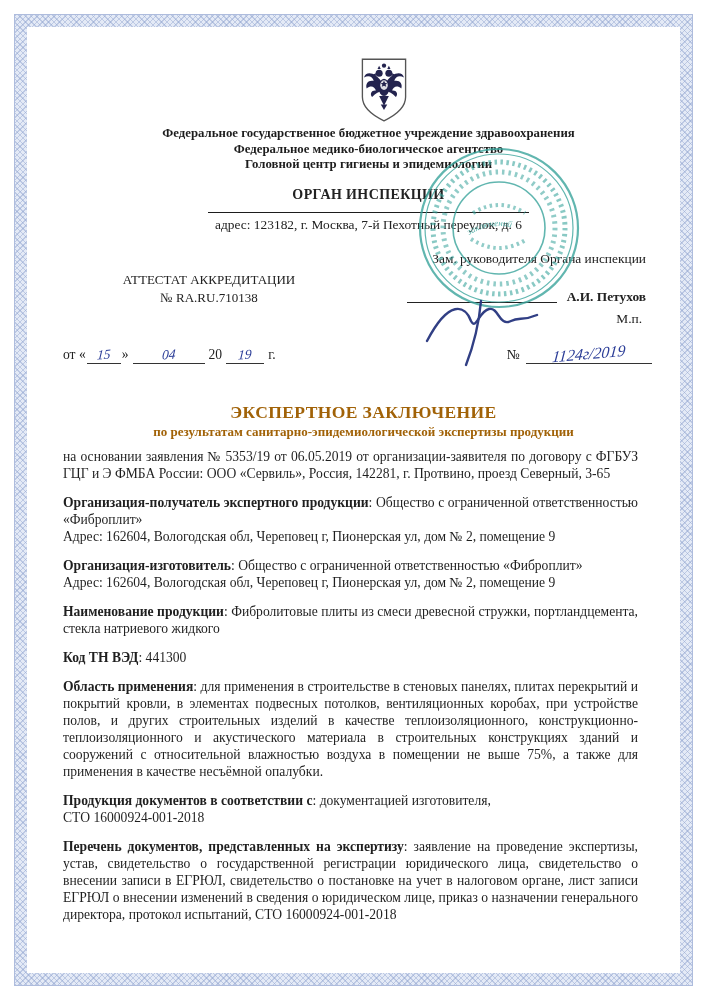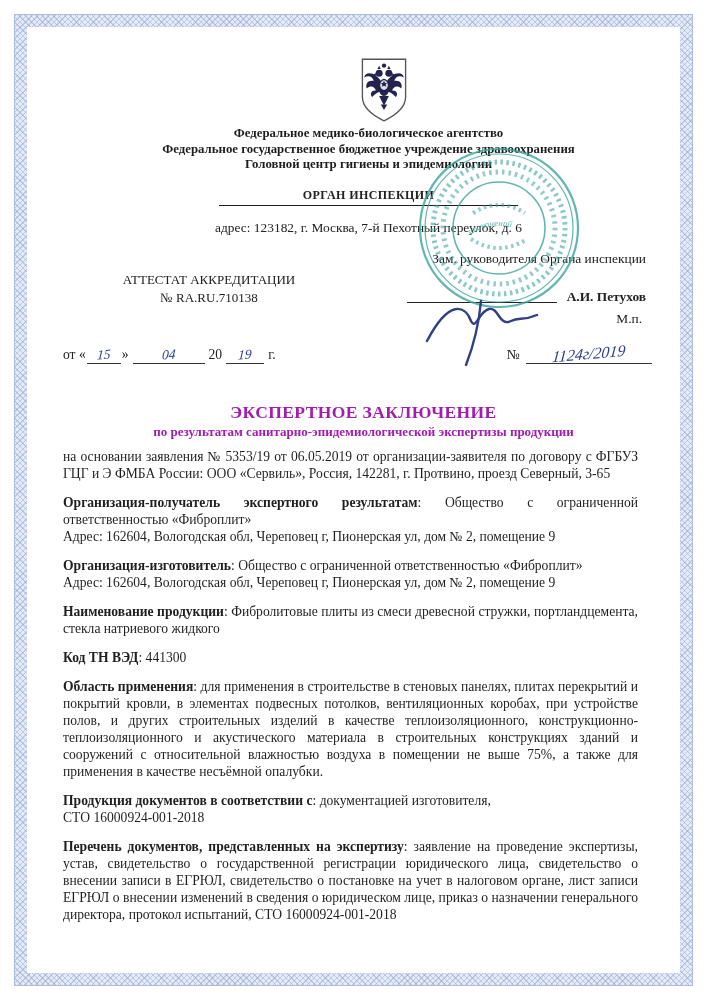--- a/index.html
+++ b/index.html
@@ -93,8 +93,8 @@
   </svg>
 
   <div class="hdr">
+    <div>Федеральное государственное бюджетное учреждение здравоохранения</div>
     <div>Федеральное медико-биологическое агентство</div>
-    <div>Федеральное государственное бюджетное учреждение здравоохранения</div>
     <div>Головной центр гигиены и эпидемиологии</div>
   </div>
 

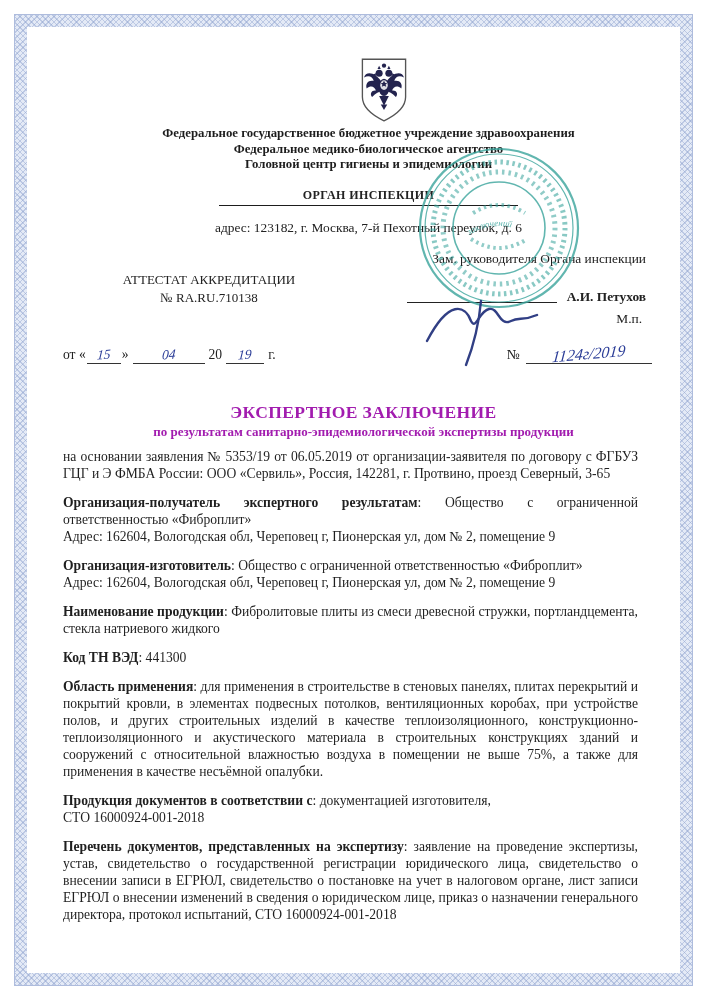--- a/index.html
+++ b/index.html
@@ -25,8 +25,8 @@
        font-weight:bold;font-size:12.8px;line-height:15.5px;color:#1d1d1d;}
 
   .orgblock{position:absolute;left:40px;right:10px;top:160px;text-align:center;font-size:13.4px;}
-  .orgname{display:inline-block;font-weight:bold;font-size:12px;letter-spacing:.4px;
-           border-bottom:1.5px solid #1d1d1d;padding:0 84px 2px 84px;margin-bottom:13px;}
+  .orgname{display:inline-block;font-weight:bold;font-size:14px;letter-spacing:.4px;
+           border-bottom:1.5px solid #1d1d1d;padding:0 84px 9px 84px;margin-bottom:3px;}
   .orgline{line-height:17px;}
 
   .accred{position:absolute;left:72px;top:244px;width:220px;text-align:center;

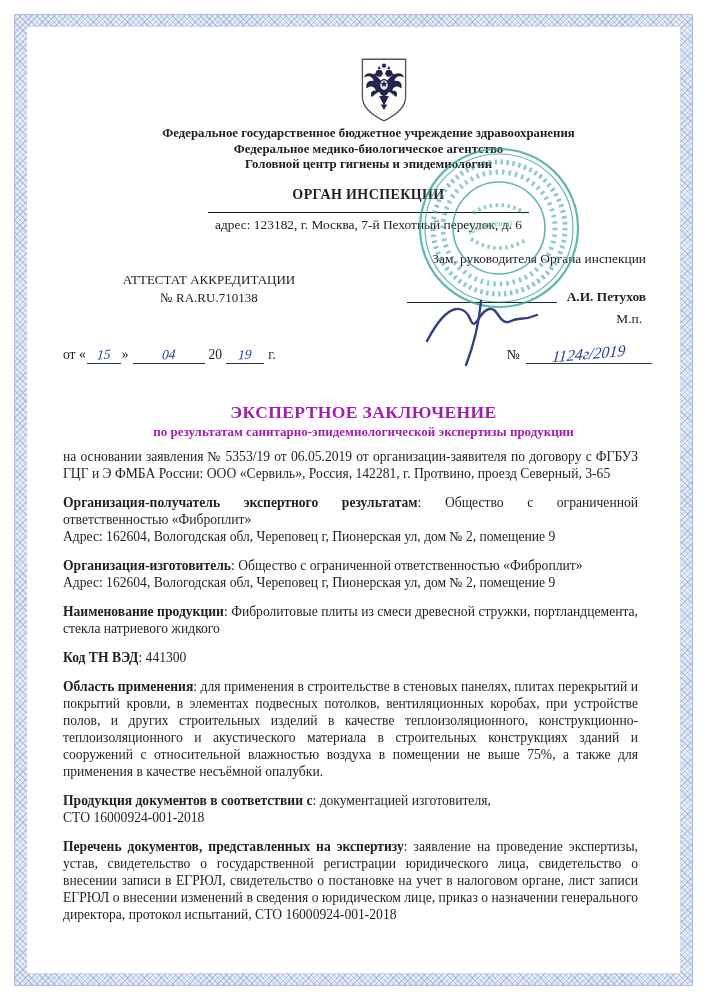--- a/index.html
+++ b/index.html
@@ -54,7 +54,7 @@
   .hw-ital{display:inline-block;transform:rotate(-4deg) skewX(-8deg);}
   .hw-big{font-size:16px;transform:rotate(-5deg) skewX(-10deg);display:inline-block;}
 
-  .titleblock{position:absolute;left:40px;right:20px;top:375px;text-align:center;color:#a21caf;}
+  .titleblock{position:absolute;left:40px;right:20px;top:375px;text-align:center;color:#a16207;}
   .title-main{font-weight:bold;font-size:17.5px;letter-spacing:.4px;}
   .title-sub{font-weight:bold;font-size:13px;margin-top:1px;}
 

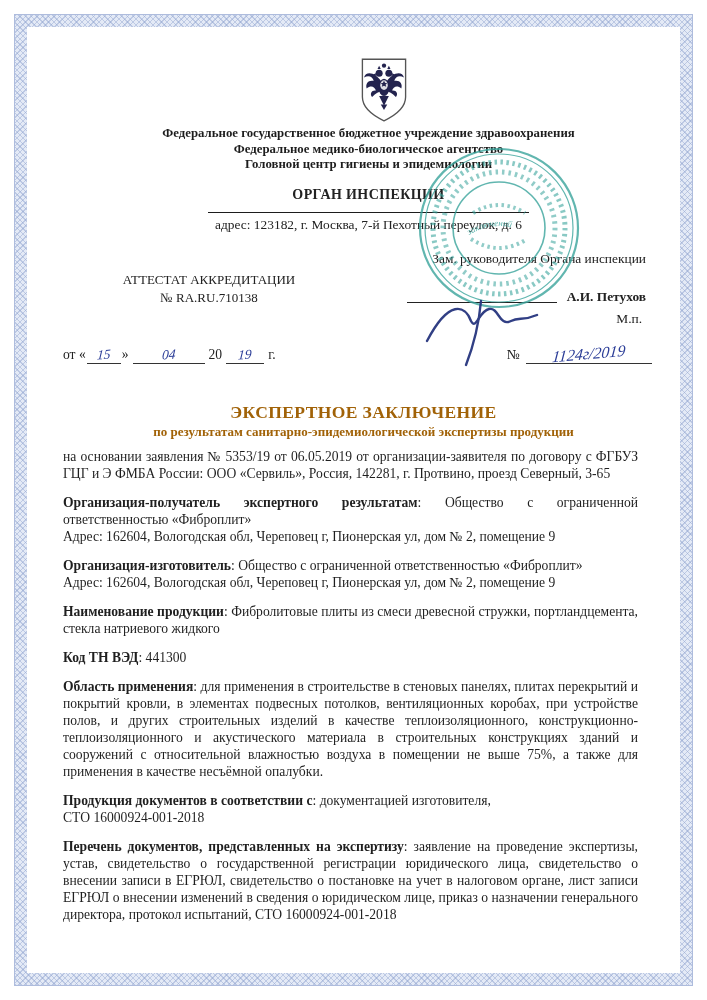--- a/index.html
+++ b/index.html
@@ -155,7 +155,7 @@
 
   <div class="bodytext">
     <p class="sec"><span class="b"></span><span class="r">на основании заявления № 5353/19 от 06.05.2019 от организации-заявителя по договору с ФГБУЗ ГЦГ и Э ФМБА России: ООО «Сервиль», Россия, 142281, г. Протвино, проезд Северный, 3-65</span></p>
-    <p class="sec"><span class="b">Организация-получатель экспертного результатам</span><span class="r">: Общество с ограниченной ответственностью «Фиброплит»
+    <p class="sec"><span class="b">Организация-получатель экспертного продукции</span><span class="r">: Общество с ограниченной ответственностью «Фиброплит»
 Адрес: 162604, Вологодская обл, Череповец г, Пионерская ул, дом № 2, помещение 9</span></p>
     <p class="sec"><span class="b">Организация-изготовитель</span><span class="r">: Общество с ограниченной ответственностью «Фиброплит»
 Адрес: 162604, Вологодская обл, Череповец г, Пионерская ул, дом № 2, помещение 9</span></p>

